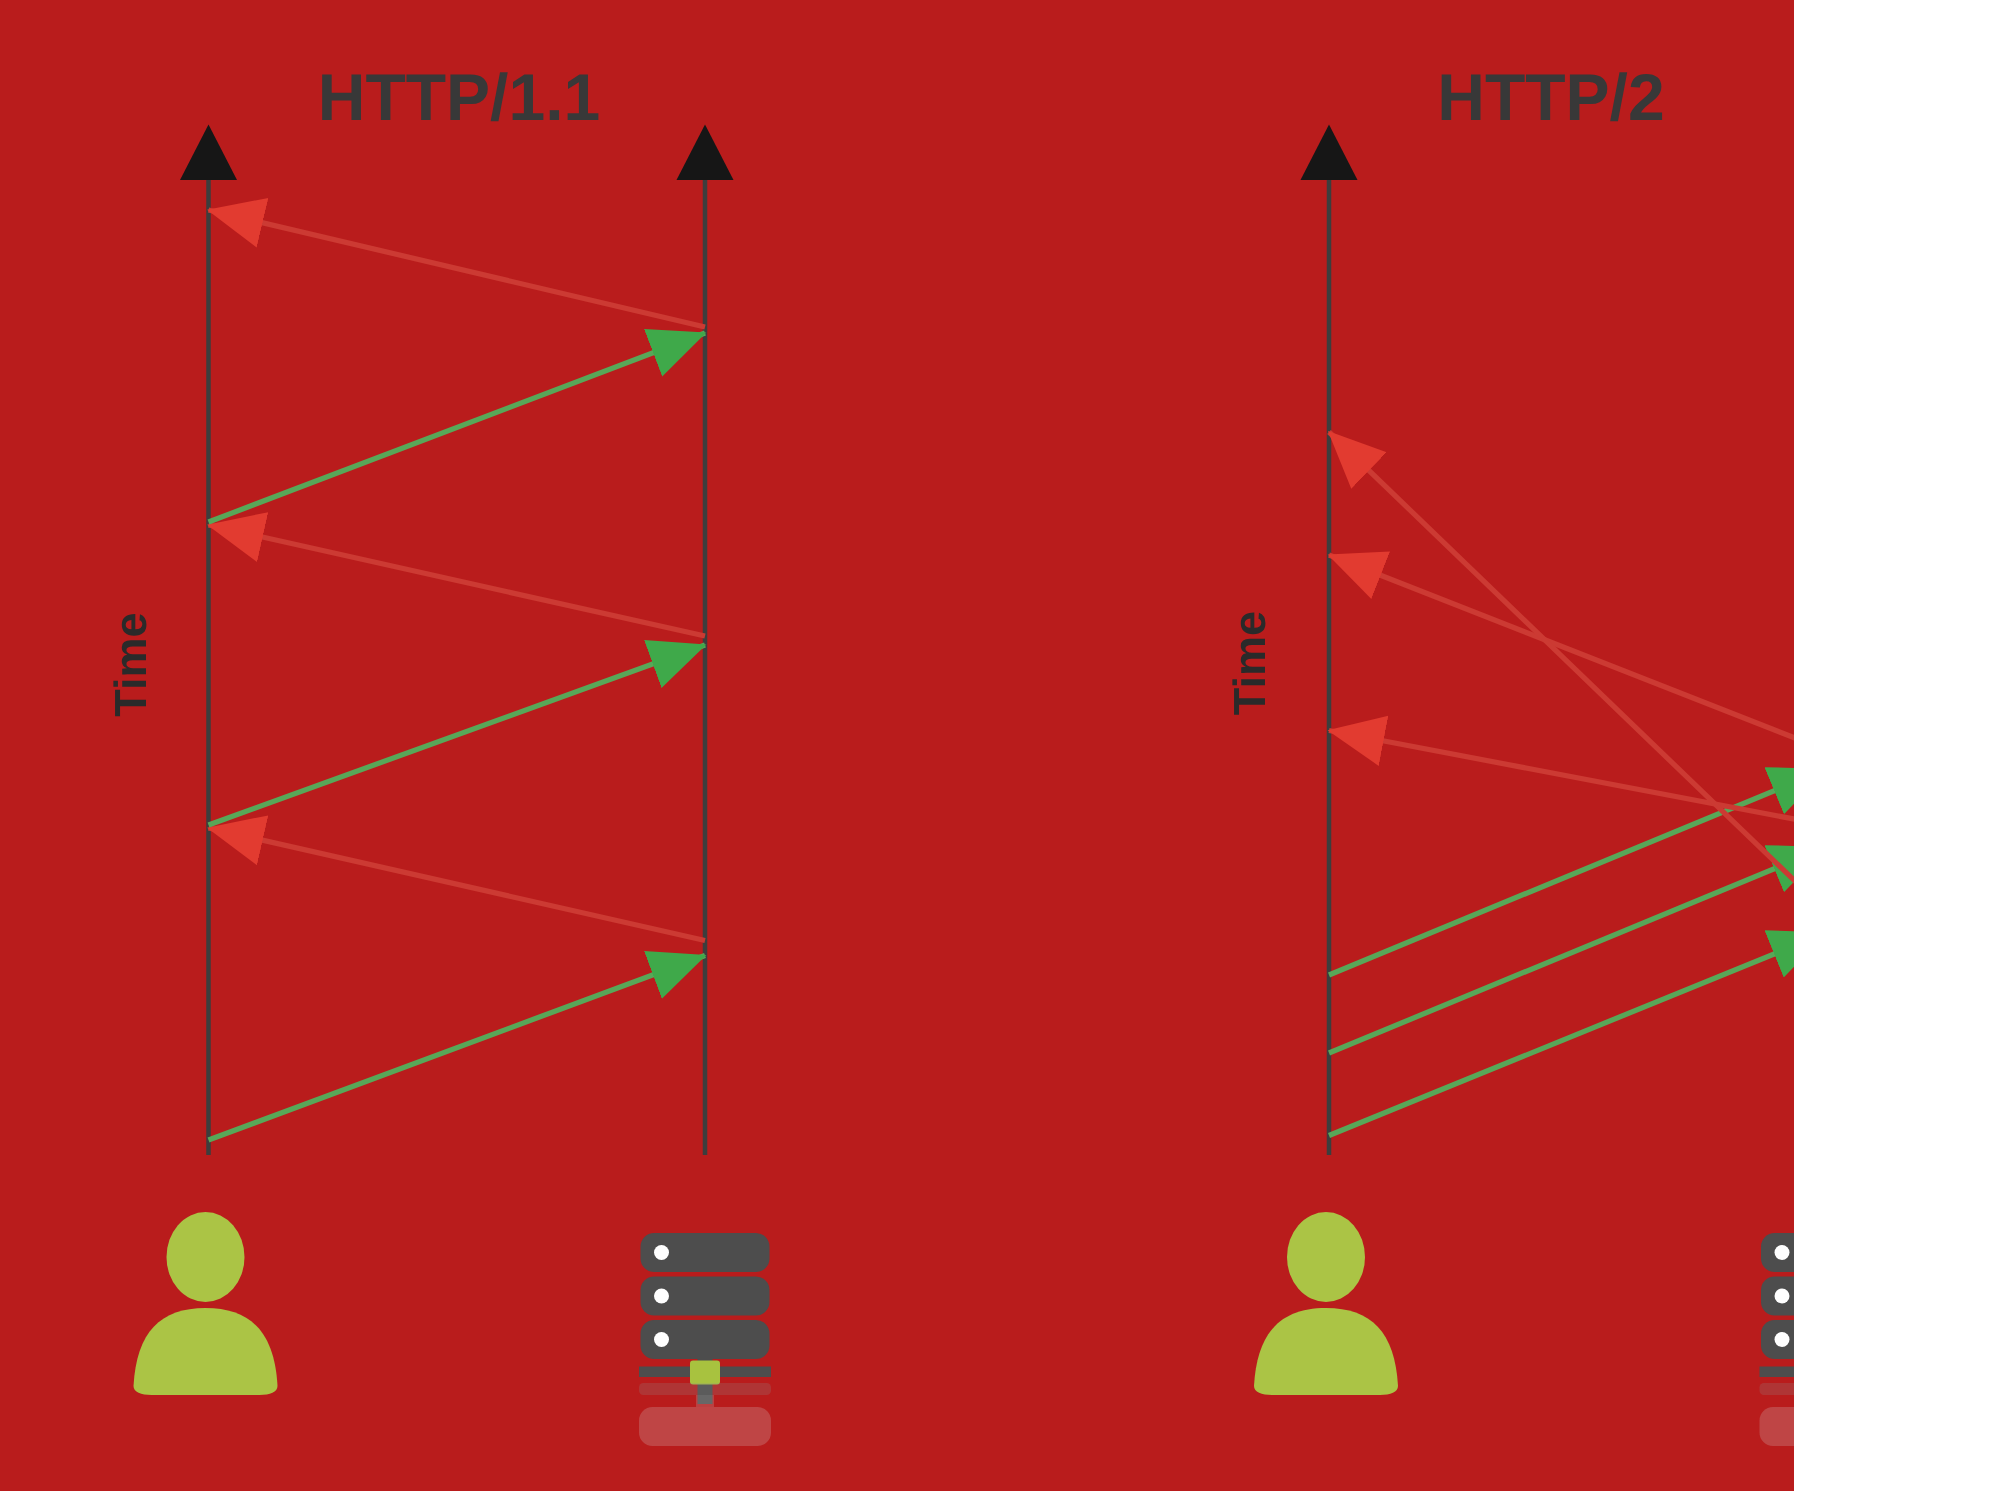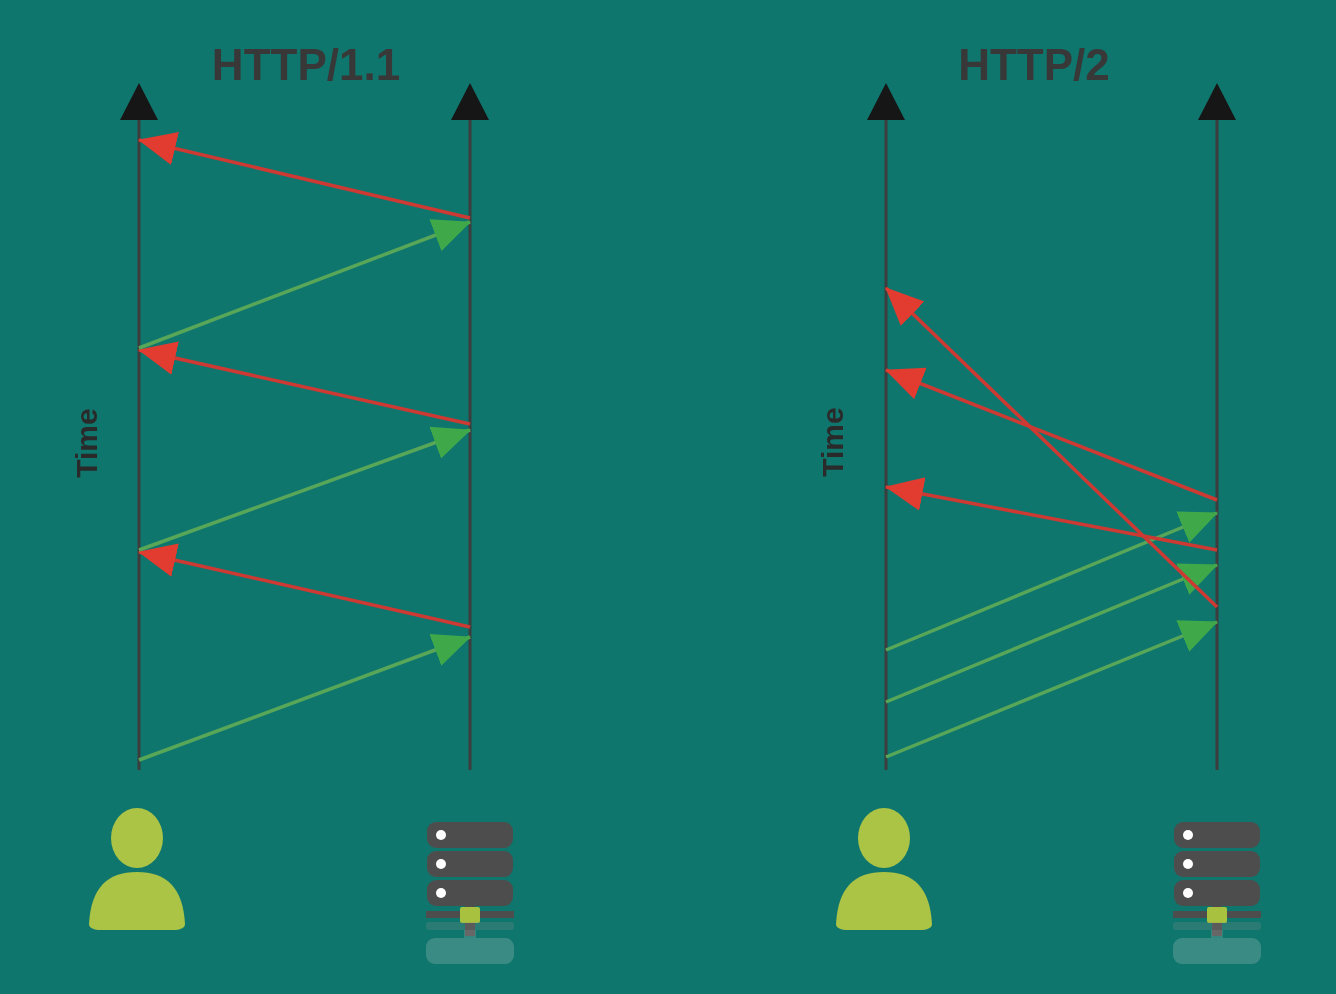--- a/index.html
+++ b/index.html
@@ -5,9 +5,9 @@
   html, body { margin: 0; padding: 0; background: #ffffff; }
   #canvas {
     position: relative;
-    width: 1336px;
+    width: 1196px;
     height: 994px;
-    background: #0f766e;
+    background: #b91c1c;
     overflow: hidden;
     font-family: "Liberation Sans", sans-serif;
   }

